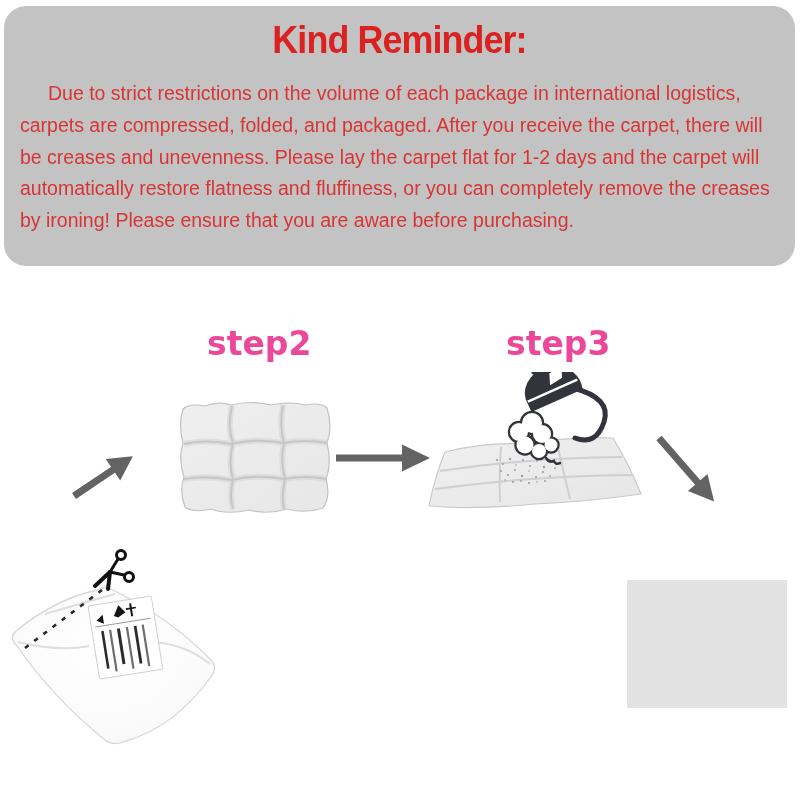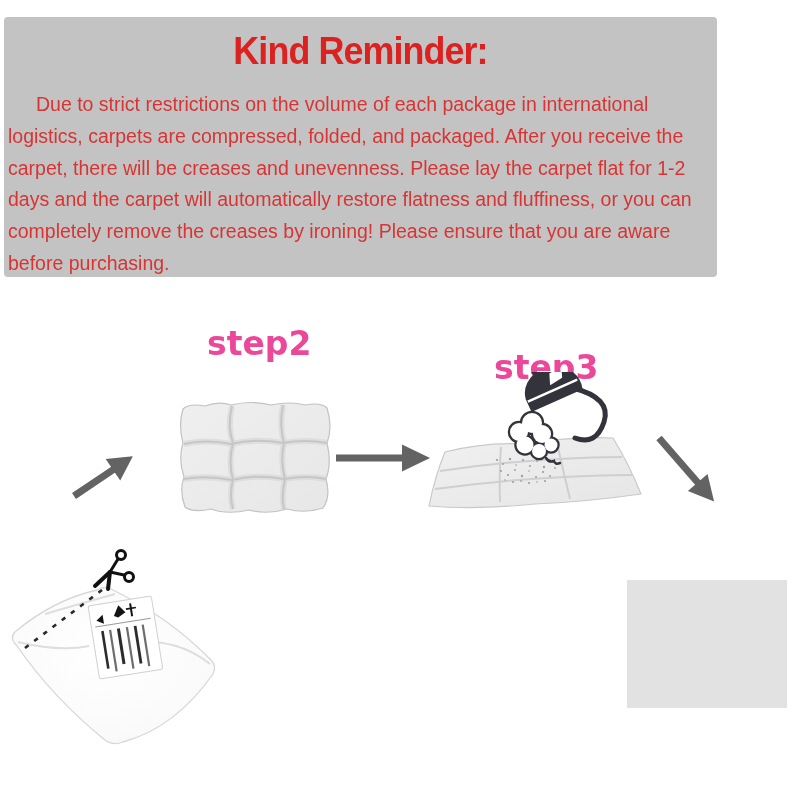--- a/index.html
+++ b/index.html
@@ -9,8 +9,8 @@
   }
   
   .reminder-panel{
-    position:absolute;left:4px;top:17px;width:713px;height:260px;
-    background:#c3c3c3;border-radius:4px;box-sizing:border-box;
+    position:absolute;left:4px;top:6px;width:791px;height:260px;
+    background:#c3c3c3;border-radius:22px;box-sizing:border-box;
   }
   .reminder-title{
     margin:12px 0 0 0;text-align:center;

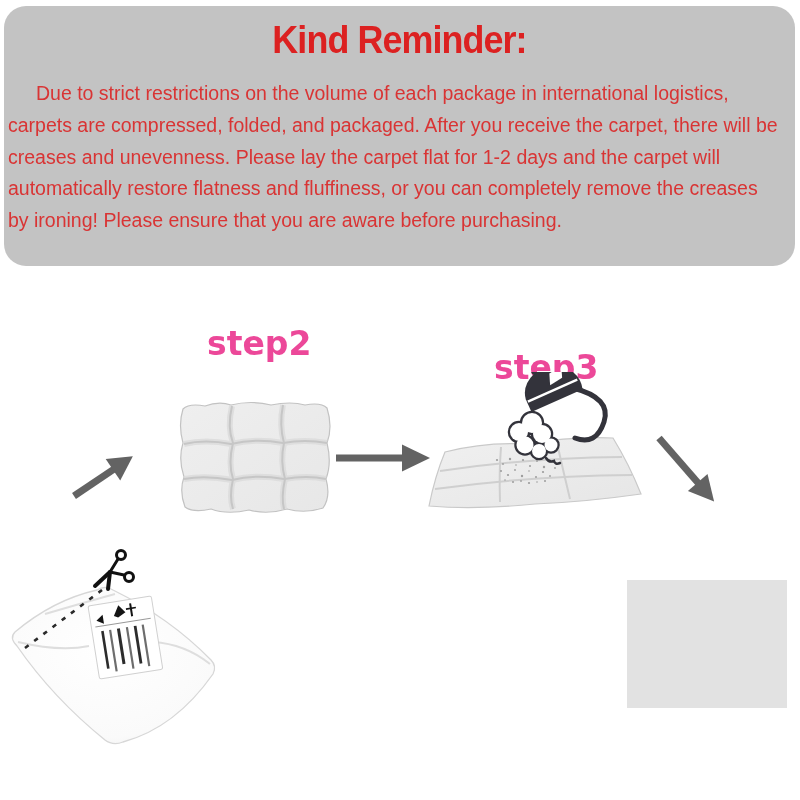--- a/index.html
+++ b/index.html
@@ -19,7 +19,7 @@
     transform:scaleX(.92);transform-origin:center;
   }
   .reminder-body{
-    margin:16px 12px 0 4px;text-indent:28px;
+    margin:16px 12px 0 16px;text-indent:28px;
     font-size:19.5px;line-height:31.8px;color:#d93434;
     font-family:"Liberation Sans",sans-serif;
   }

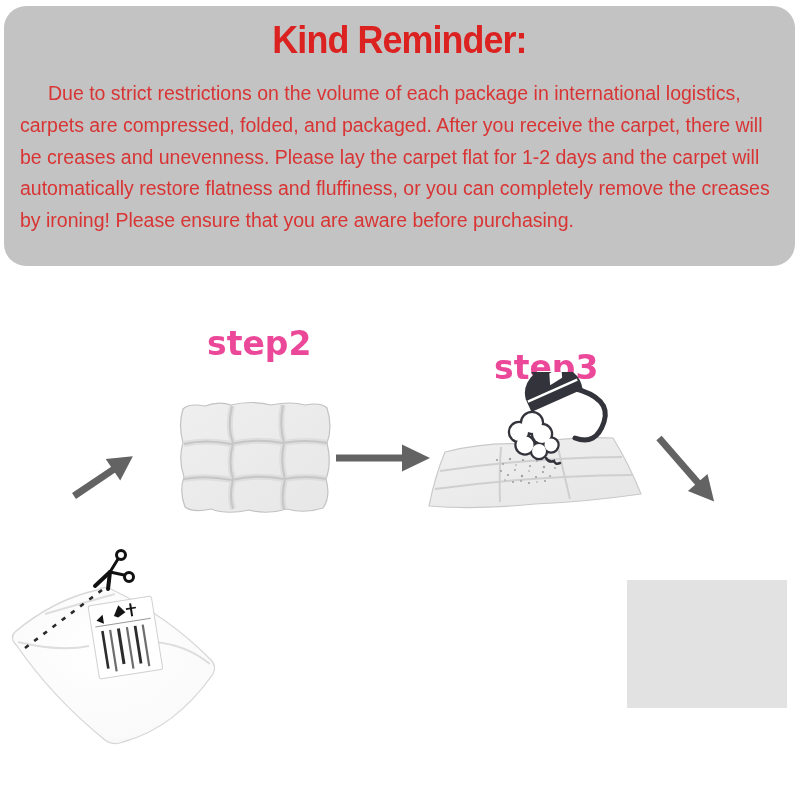--- a/index.html
+++ b/index.html
@@ -30,7 +30,7 @@
   }
   #lbl-step1{left:38px;top:518px;}
   #lbl-step2{left:207px;top:324px;}
-  #lbl-step3{left:494px;top:324px;margin-top:24px;}
+  #lbl-step3{left:506px;top:324px;}
   #lbl-step4{left:666px;top:524px;}
   
   .art{position:absolute;}

